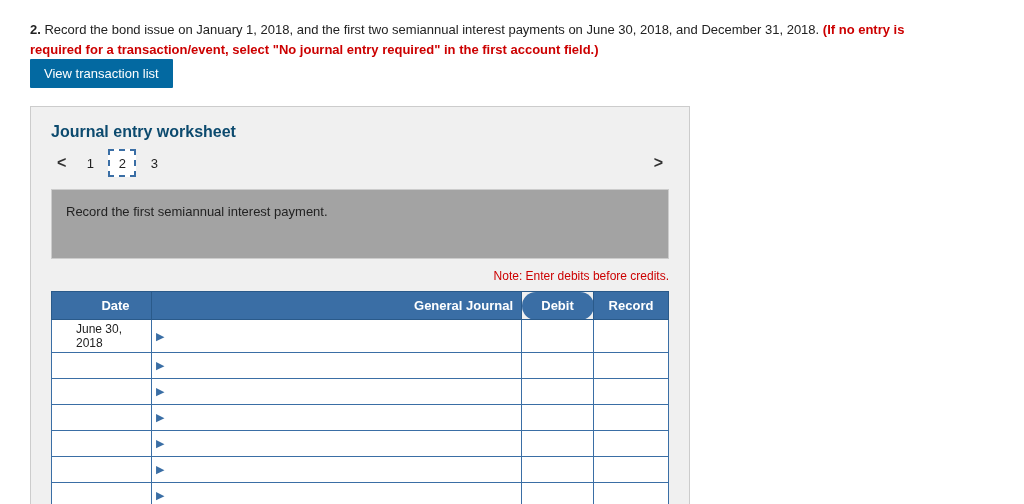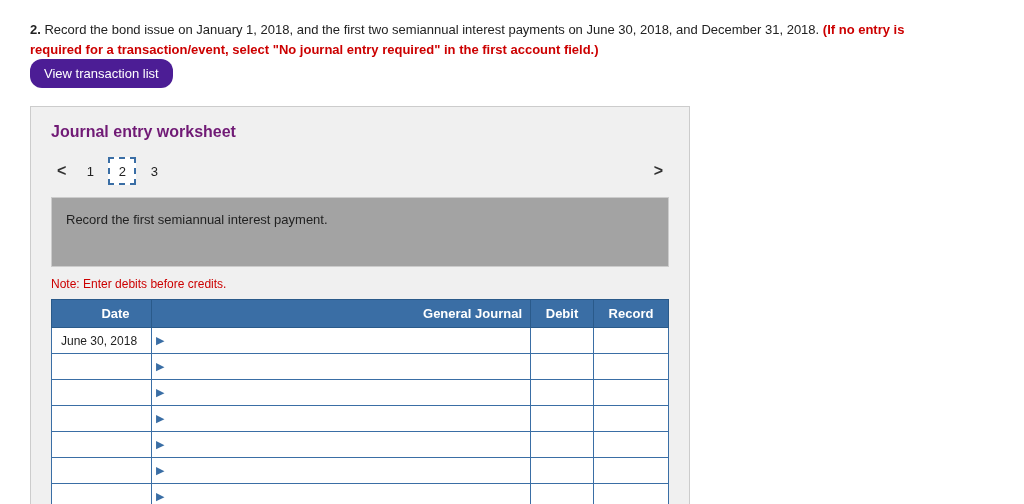--- a/index.html
+++ b/index.html
@@ -34,13 +34,13 @@
     }
 
     .btn-view {
-      background-color: #4c1d95;
+      background-color: #0369a1;
       color: white;
       border: none;
       padding: 7px 14px;
       font-size: 13px;
       cursor: pointer;
-      border-radius: 12px;
+      border-radius: 1px;
       margin-bottom: 18px;
       display: inline-block;
       text-align: center;

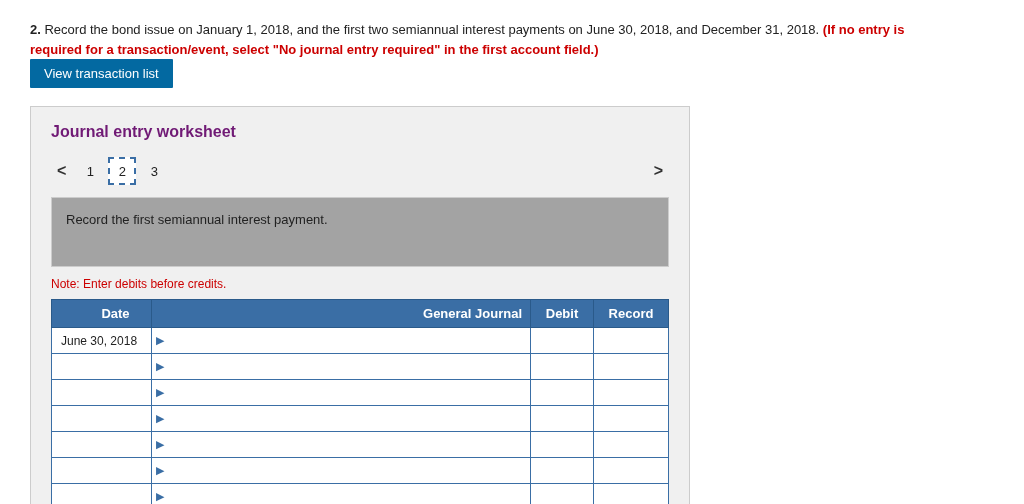--- a/index.html
+++ b/index.html
@@ -56,8 +56,8 @@
     .worksheet-title {
       font-size: 16px;
       font-weight: bold;
-      margin-bottom: 16px;
-      color: #701a75;
+      margin-bottom: 8px;
+      color: #0c4a6e;
     }
 
     .tab-nav {

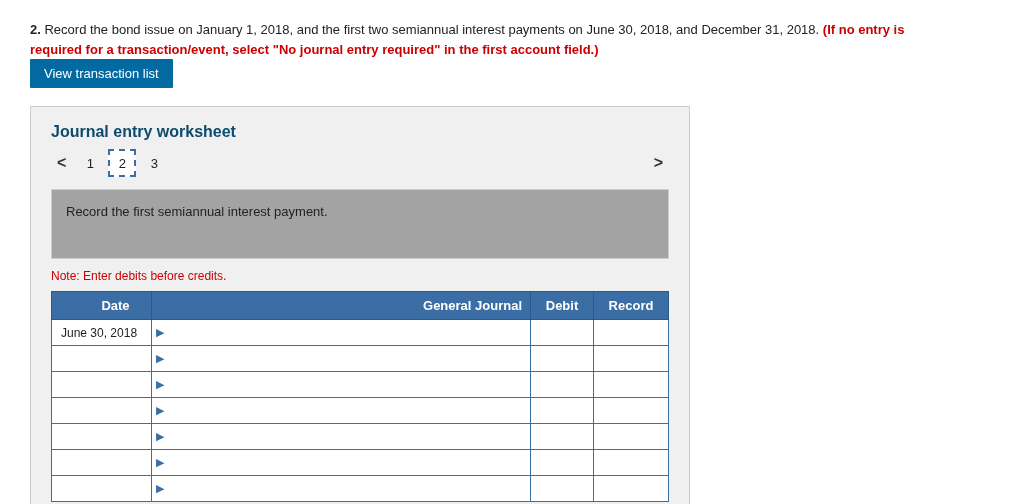--- a/index.html
+++ b/index.html
@@ -115,6 +115,7 @@
       color: #cc0000;
       font-size: 12px;
       margin-bottom: 8px;
+      text-align: right;
     }
 
     .journal-table {

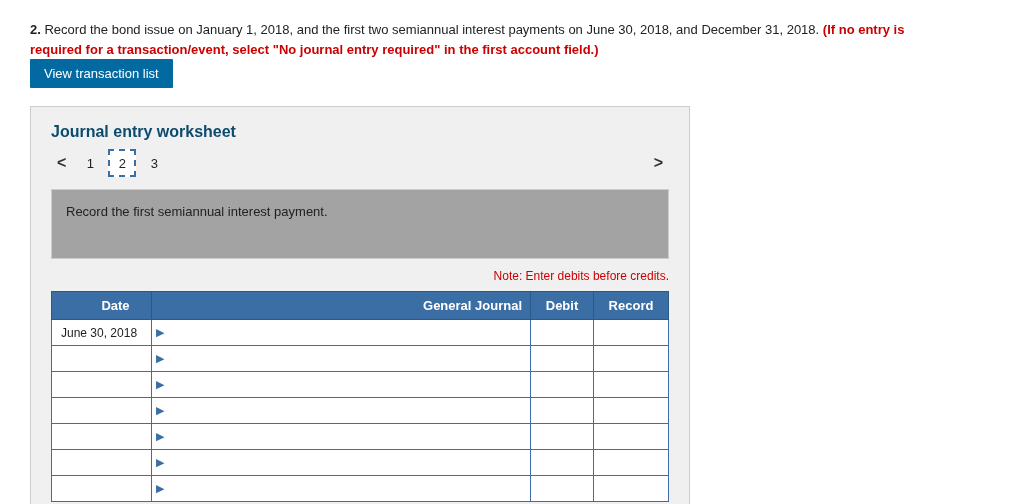--- a/index.html
+++ b/index.html
@@ -148,8 +148,9 @@
     }
 
     .journal-table thead th.debit-col {
-      width: 63px;
-      text-align: center;
+      width: 72px;
+      text-align: center;
+      border-radius: 14px;
     }
 
     .journal-table thead th.credit-col {

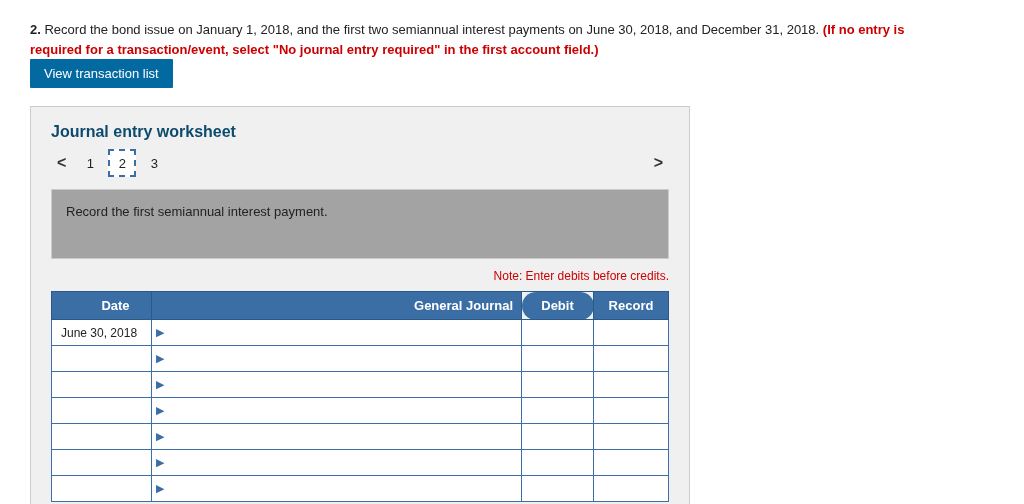--- a/index.html
+++ b/index.html
@@ -172,7 +172,7 @@
 
     .journal-table tbody td.date-cell {
       text-align: left;
-      padding-left: 9px;
+      padding-left: 24px;
     }
 
     .journal-table tbody td.gj-cell {

